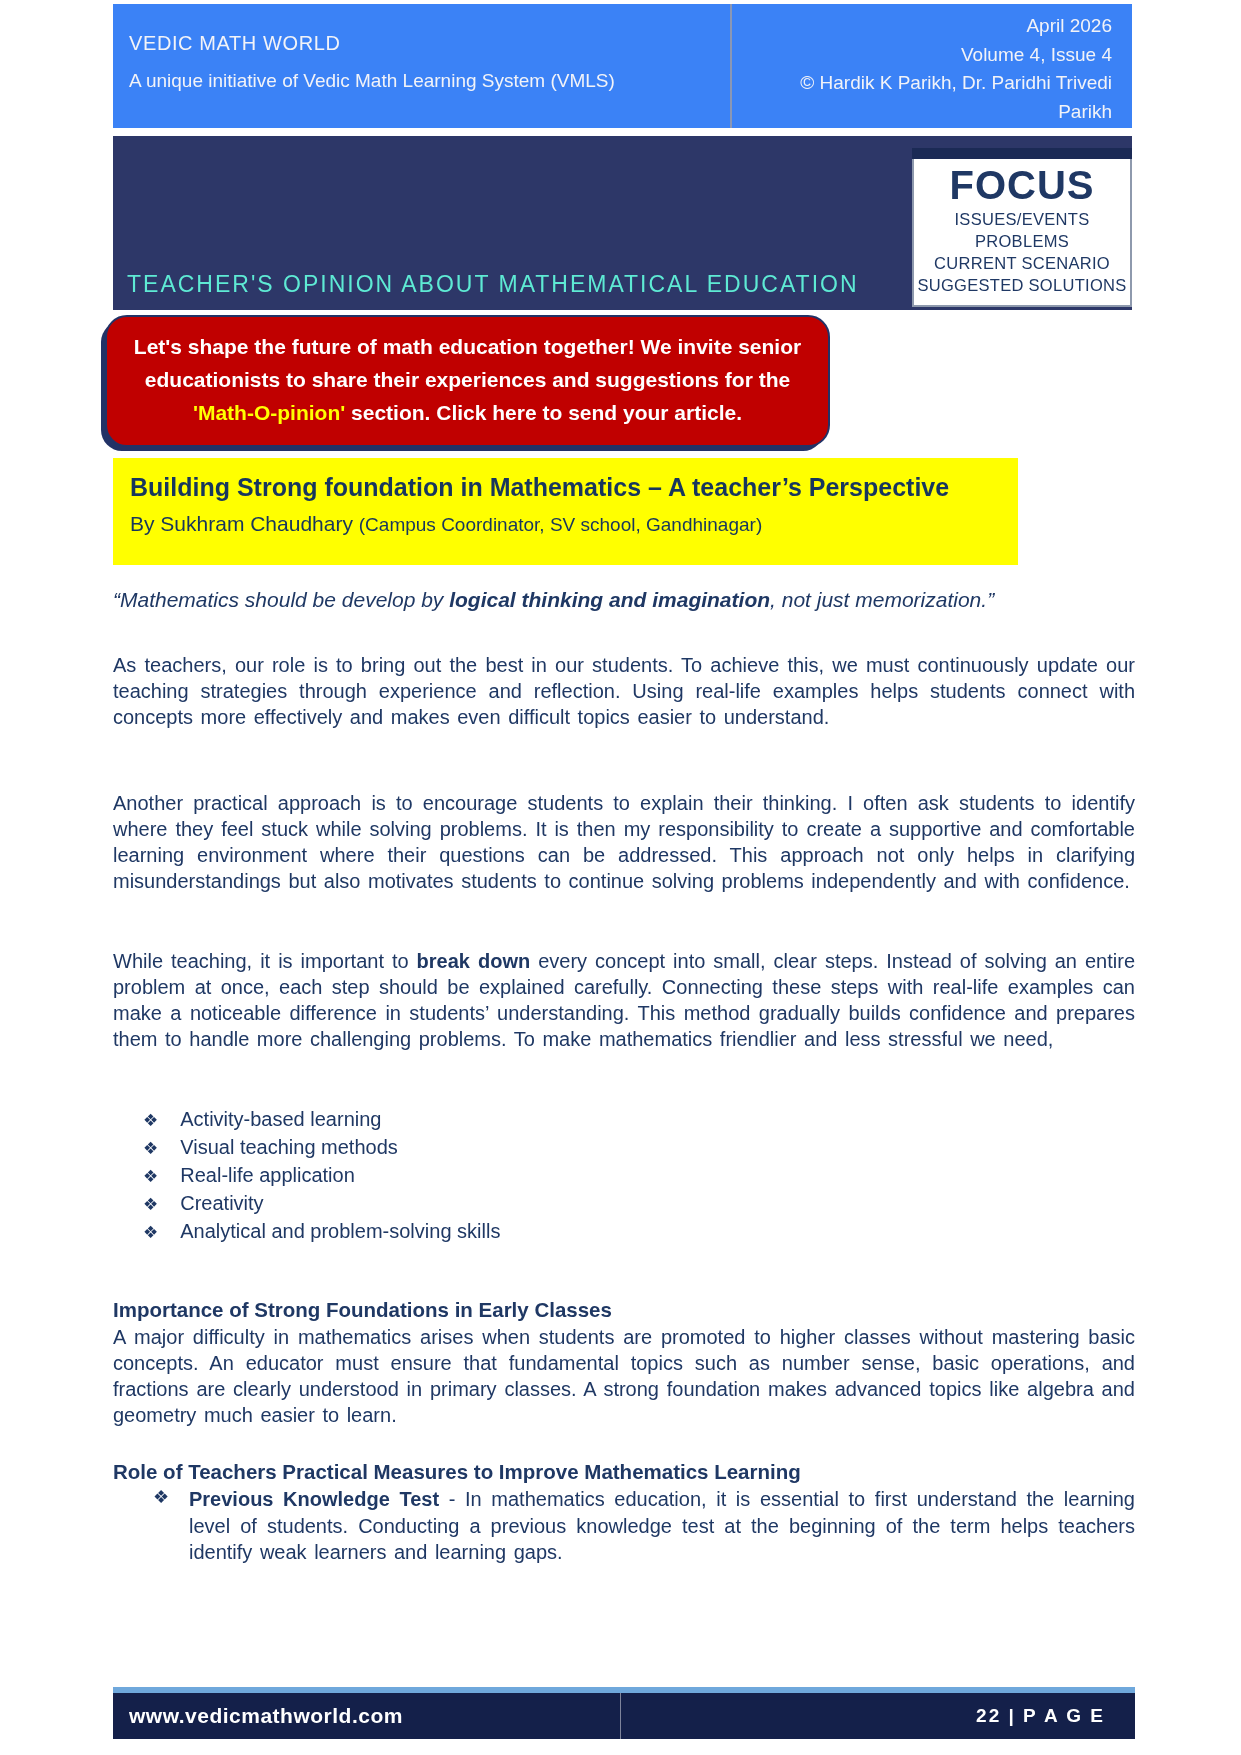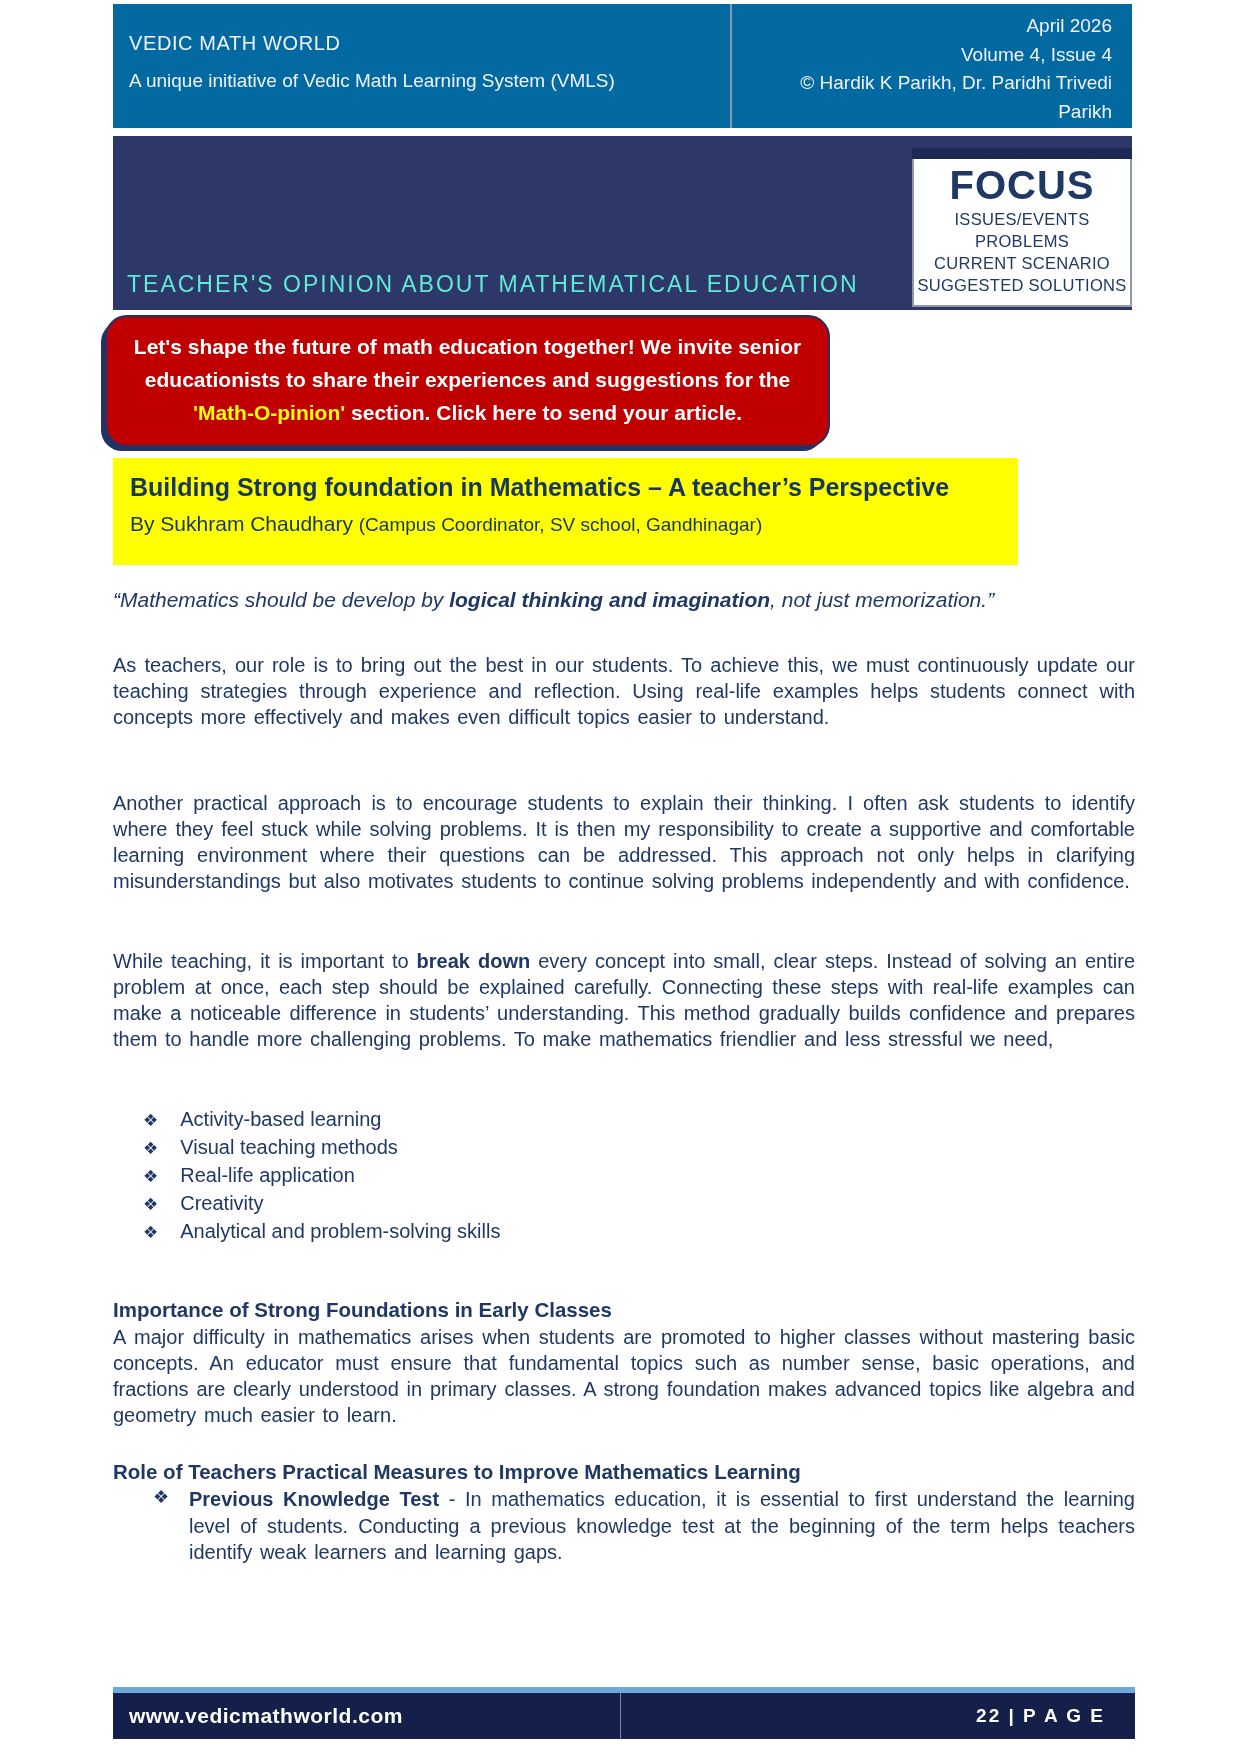--- a/index.html
+++ b/index.html
@@ -8,7 +8,7 @@
 
   
   .topbar{position:absolute;left:113px;top:4px;width:1019px;height:124px;
-          background:#0369a1;color:#f2f3f8;display:flex;box-sizing:border-box;}
+          background:#3b82f6;color:#f2f3f8;display:flex;box-sizing:border-box;}
   .topbar-left{flex:1;padding:28px 0 0 16px;}
   .brand{font-size:20px;letter-spacing:.6px;margin-bottom:15px;}
   .tagline{font-size:19px;}

